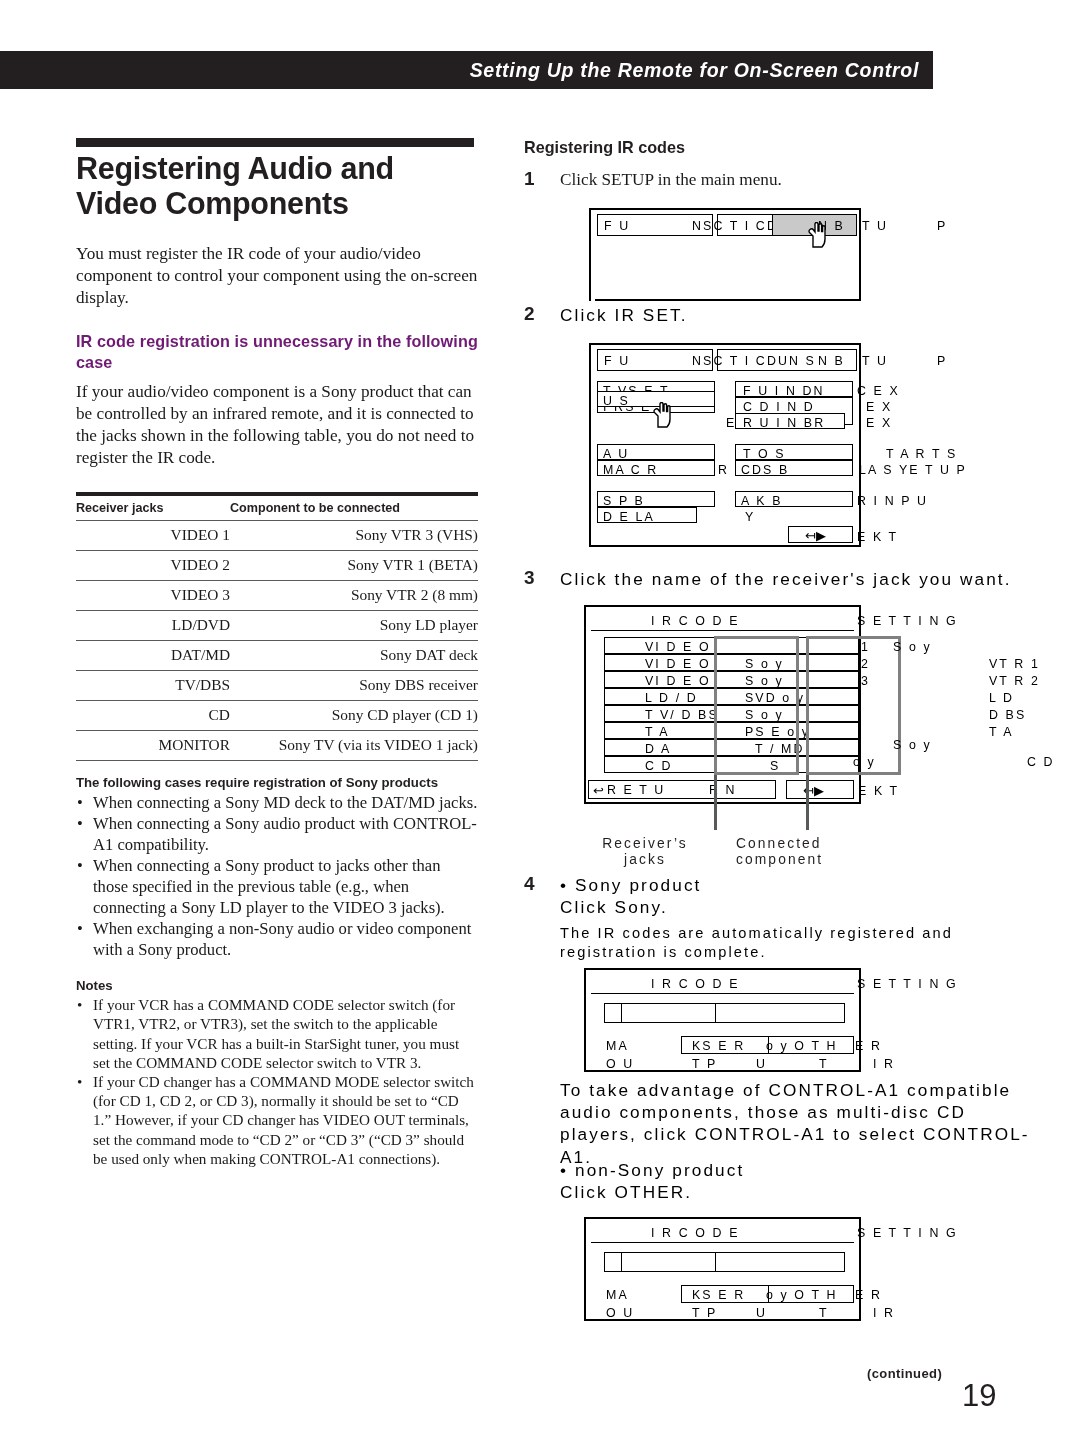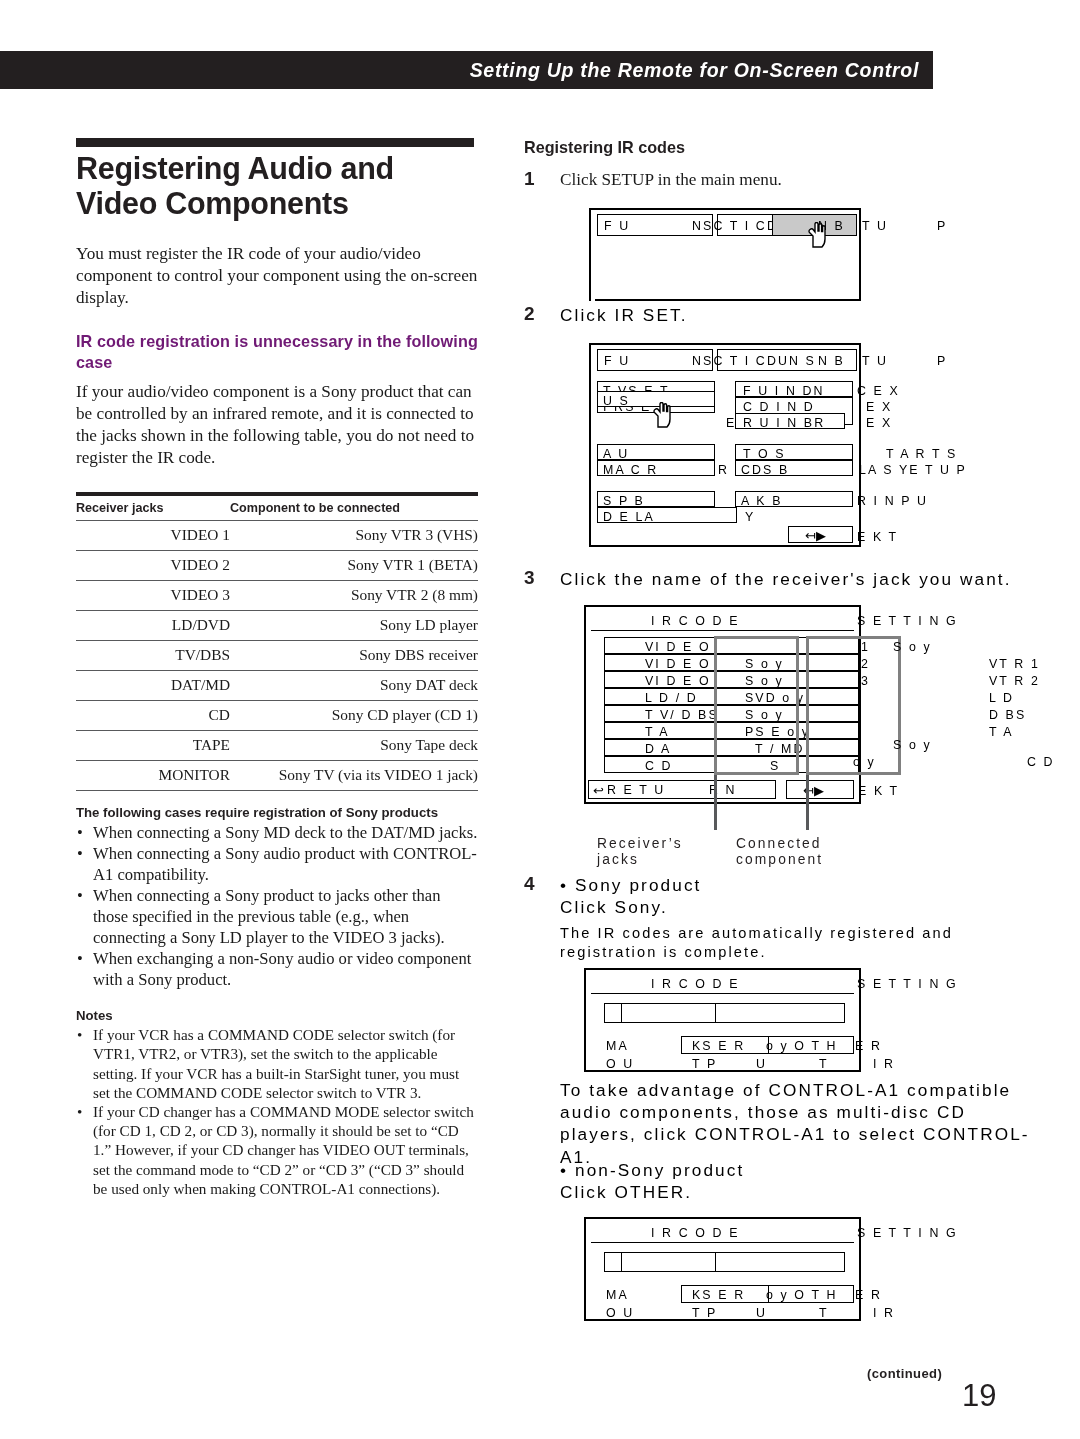--- a/index.html
+++ b/index.html
@@ -434,7 +434,7 @@
   <div class="osd-cell" style="left:597px;top:491px;width:118px;height:16px;">
       <span class="osd-txt" style="left:5px;top:3px;">S      P         B</span>
     </div>
-  <div class="osd-cell" style="left:597px;top:507px;width:140px;height:16px;">
+  <div class="osd-cell" style="left:597px;top:507px;width:100px;height:16px;">
       <span class="osd-txt" style="left:5px;top:3px;">D    E LA</span>
     </div>
   <div class="osd-cell" style="left:735px;top:491px;width:118px;height:16px;">

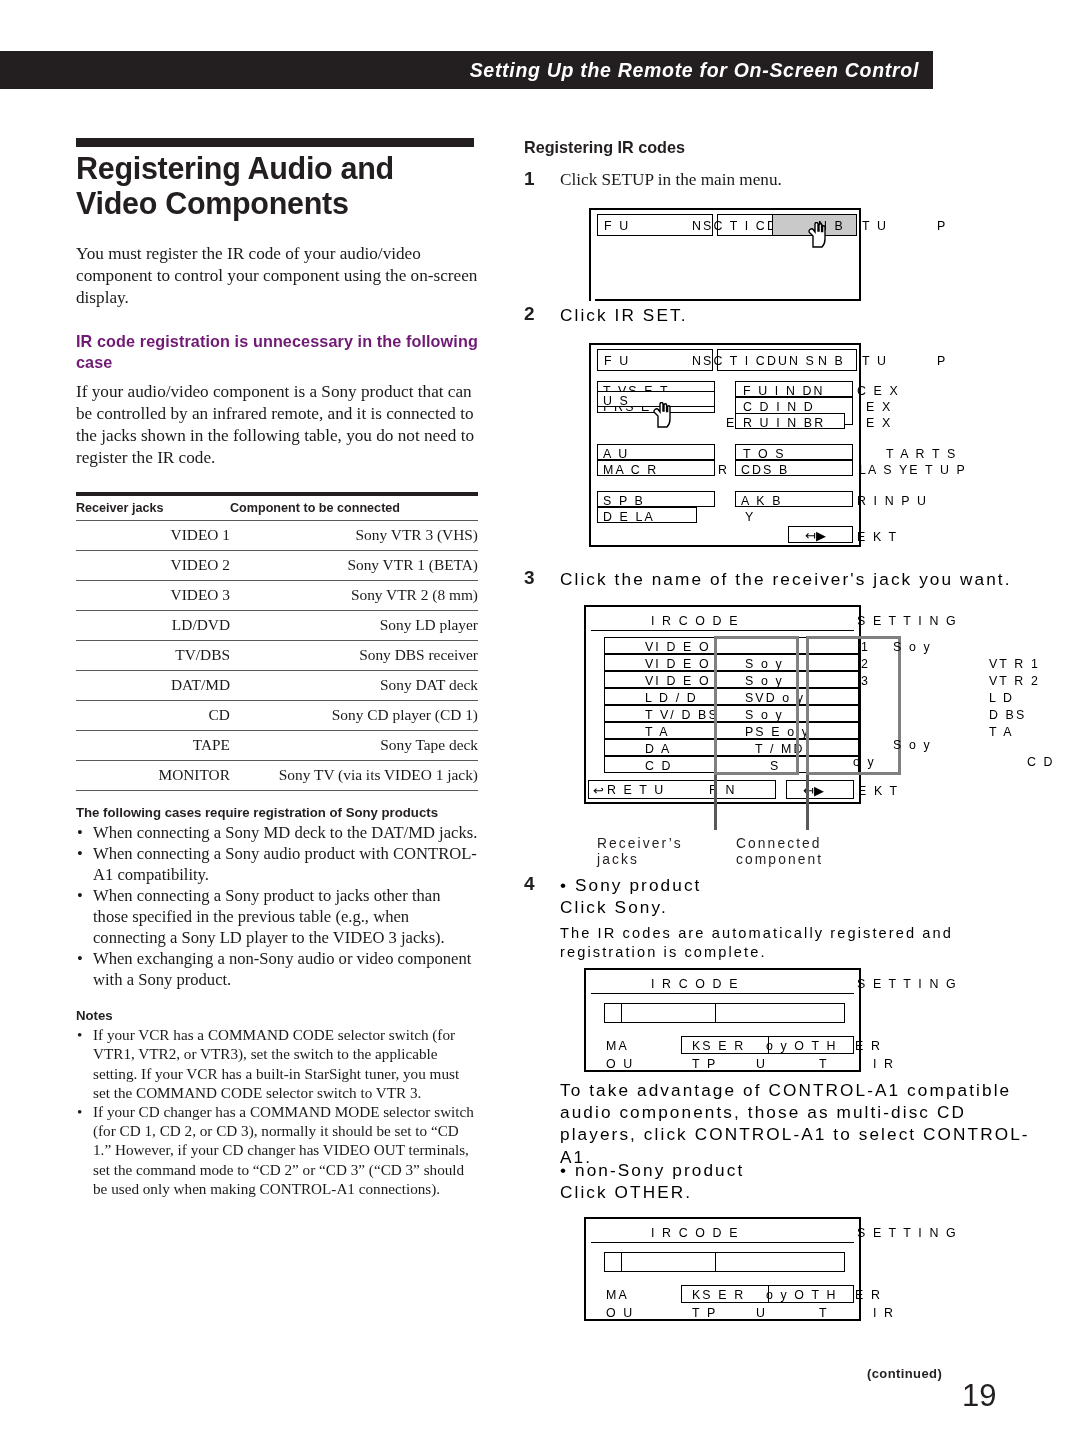--- a/index.html
+++ b/index.html
@@ -302,12 +302,12 @@
           <td>Sony LD player</td>
         </tr>
       <tr>
+          <td class="c1">DAT/MD</td>
+          <td>Sony DAT deck</td>
+        </tr>
+      <tr>
           <td class="c1">TV/DBS</td>
           <td>Sony DBS receiver</td>
-        </tr>
-      <tr>
-          <td class="c1">DAT/MD</td>
-          <td>Sony DAT deck</td>
         </tr>
       <tr>
           <td class="c1">CD</td>

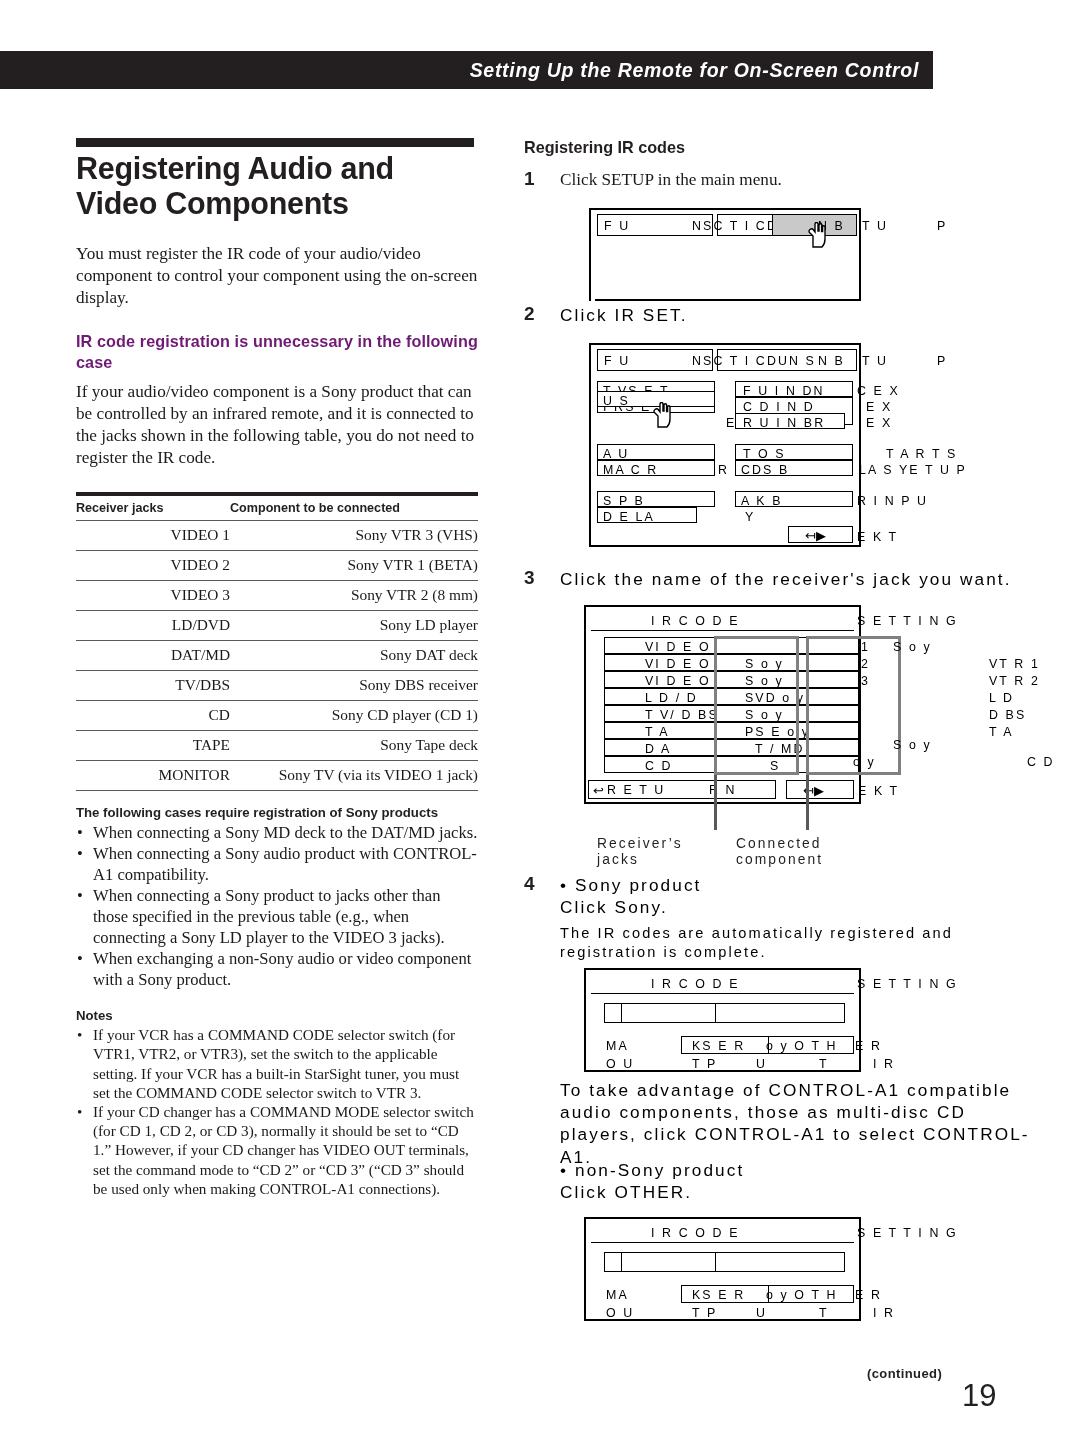--- a/index.html
+++ b/index.html
@@ -312,10 +312,6 @@
       <tr>
           <td class="c1">CD</td>
           <td>Sony CD player (CD 1)</td>
-        </tr>
-      <tr>
-          <td class="c1">TAPE</td>
-          <td>Sony Tape deck</td>
         </tr>
       <tr>
           <td class="c1">MONITOR</td>

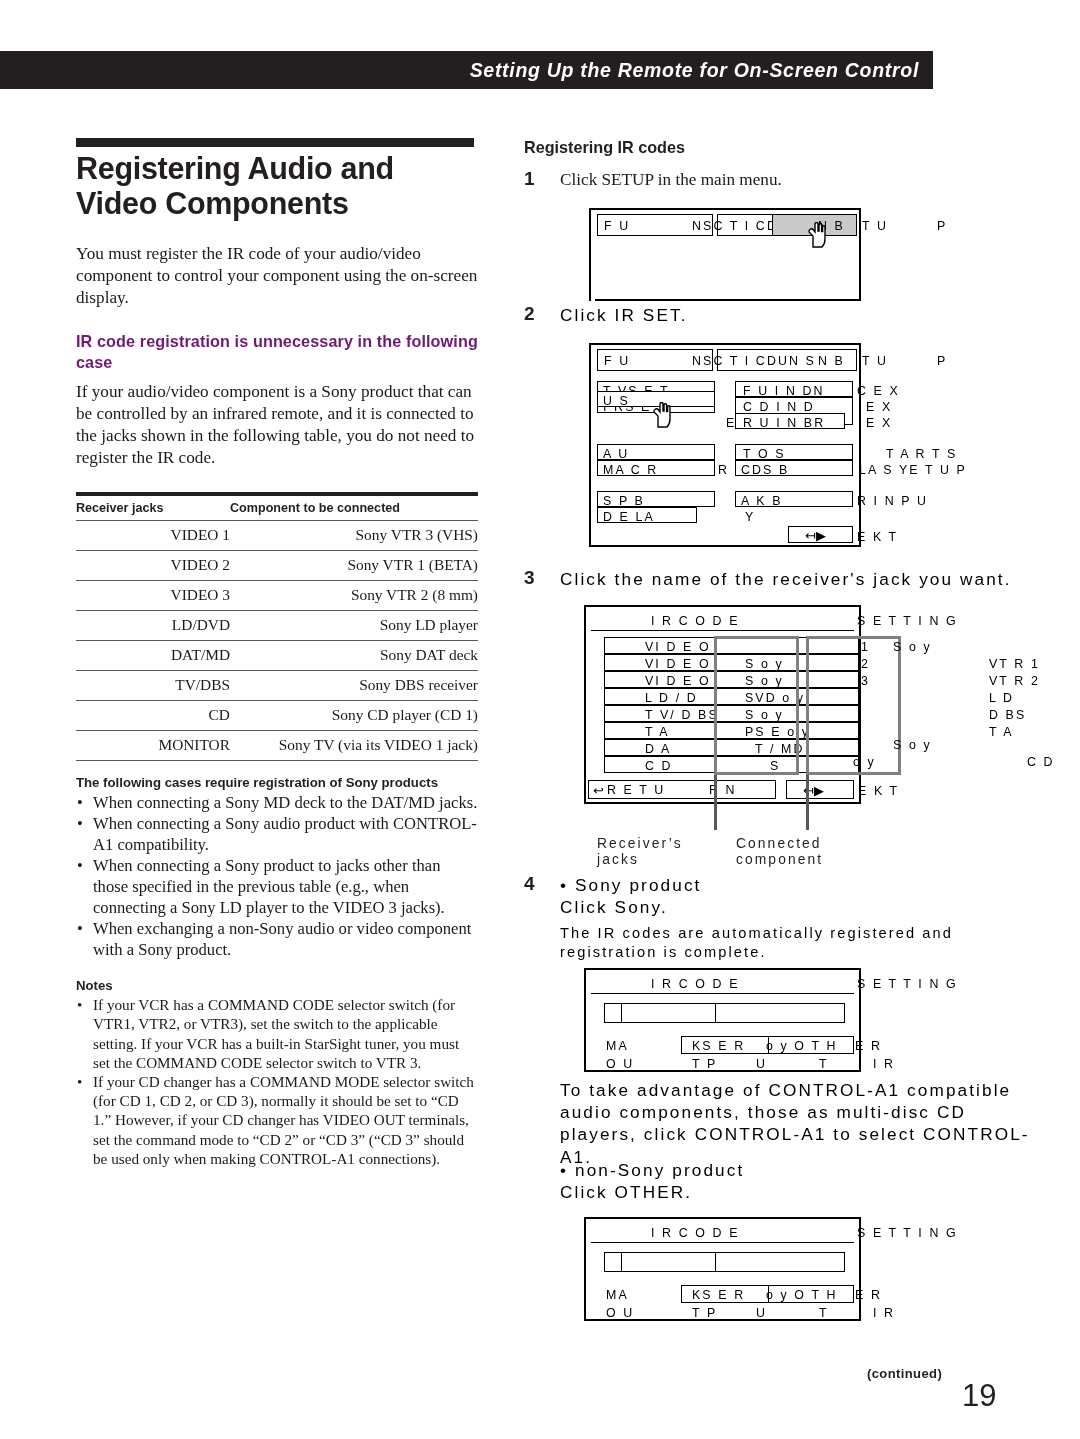--- a/index.html
+++ b/index.html
@@ -519,7 +519,7 @@
 
   <div class="leader" style="left:714px;top:775px;height:55px;"></div>
   <div class="leader" style="left:806px;top:775px;height:55px;"></div>
-  <div class="caption" style="left:597px;top:836px;width:130px;text-align:left;">Receiver’s jacks</div>
+  <div class="caption" style="left:580px;top:836px;width:130px;text-align:center;">Receiver’s jacks</div>
   <div class="caption" style="left:736px;top:836px;width:86px;text-align:left;">Connected component</div>
 </div>
 

